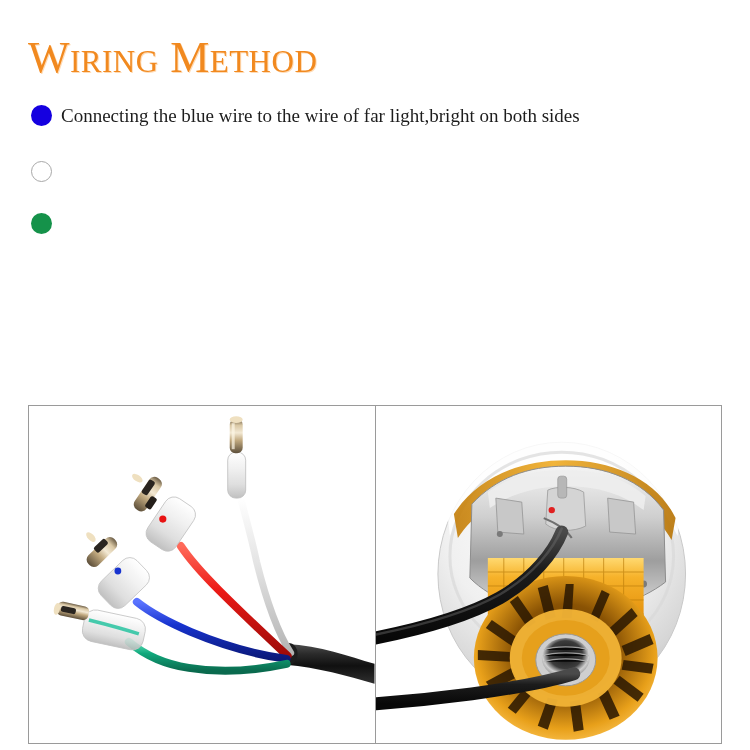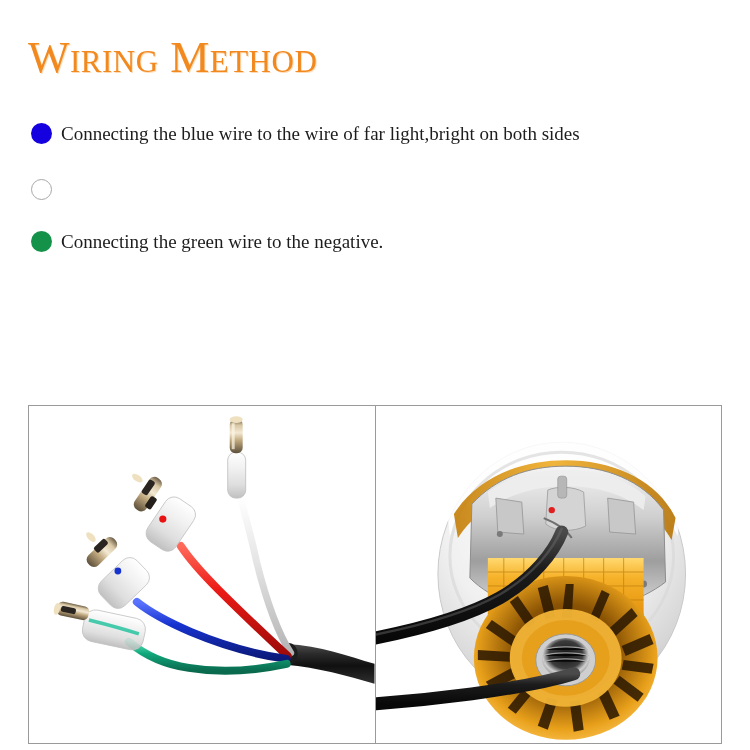--- a/index.html
+++ b/index.html
@@ -35,7 +35,7 @@
   #instructions {
     position: absolute;
     left: 0;
-    top: 120px;
+    top: 102px;
     width: 750px;
     text-align: center;
   }

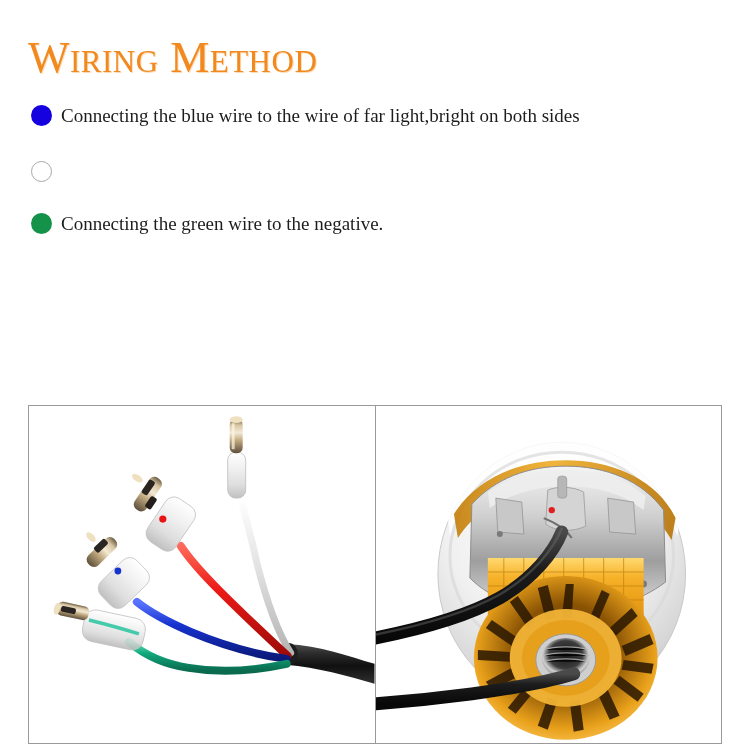--- a/index.html
+++ b/index.html
@@ -110,7 +110,6 @@
 
   <div class="instruction-row">
     <span class="bullet green"></span>
-    <span class="instruction-text">Connecting the green wire to the negative.</span>
   </div>
 
 </div>

